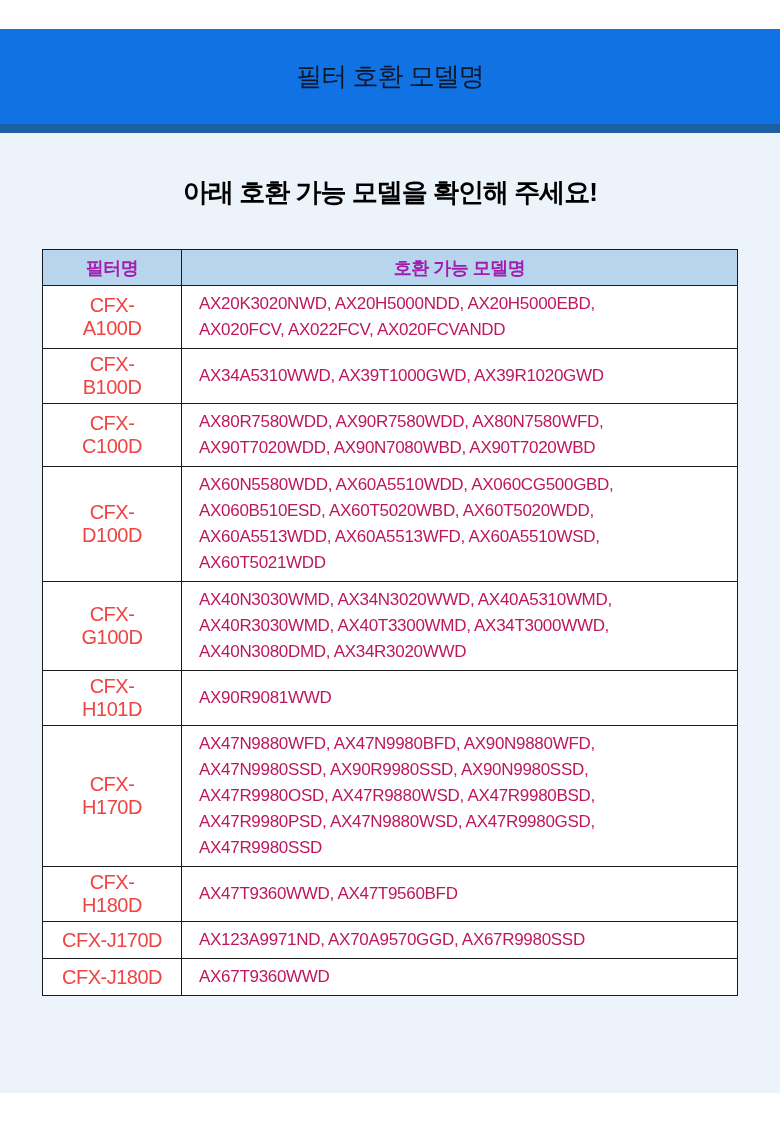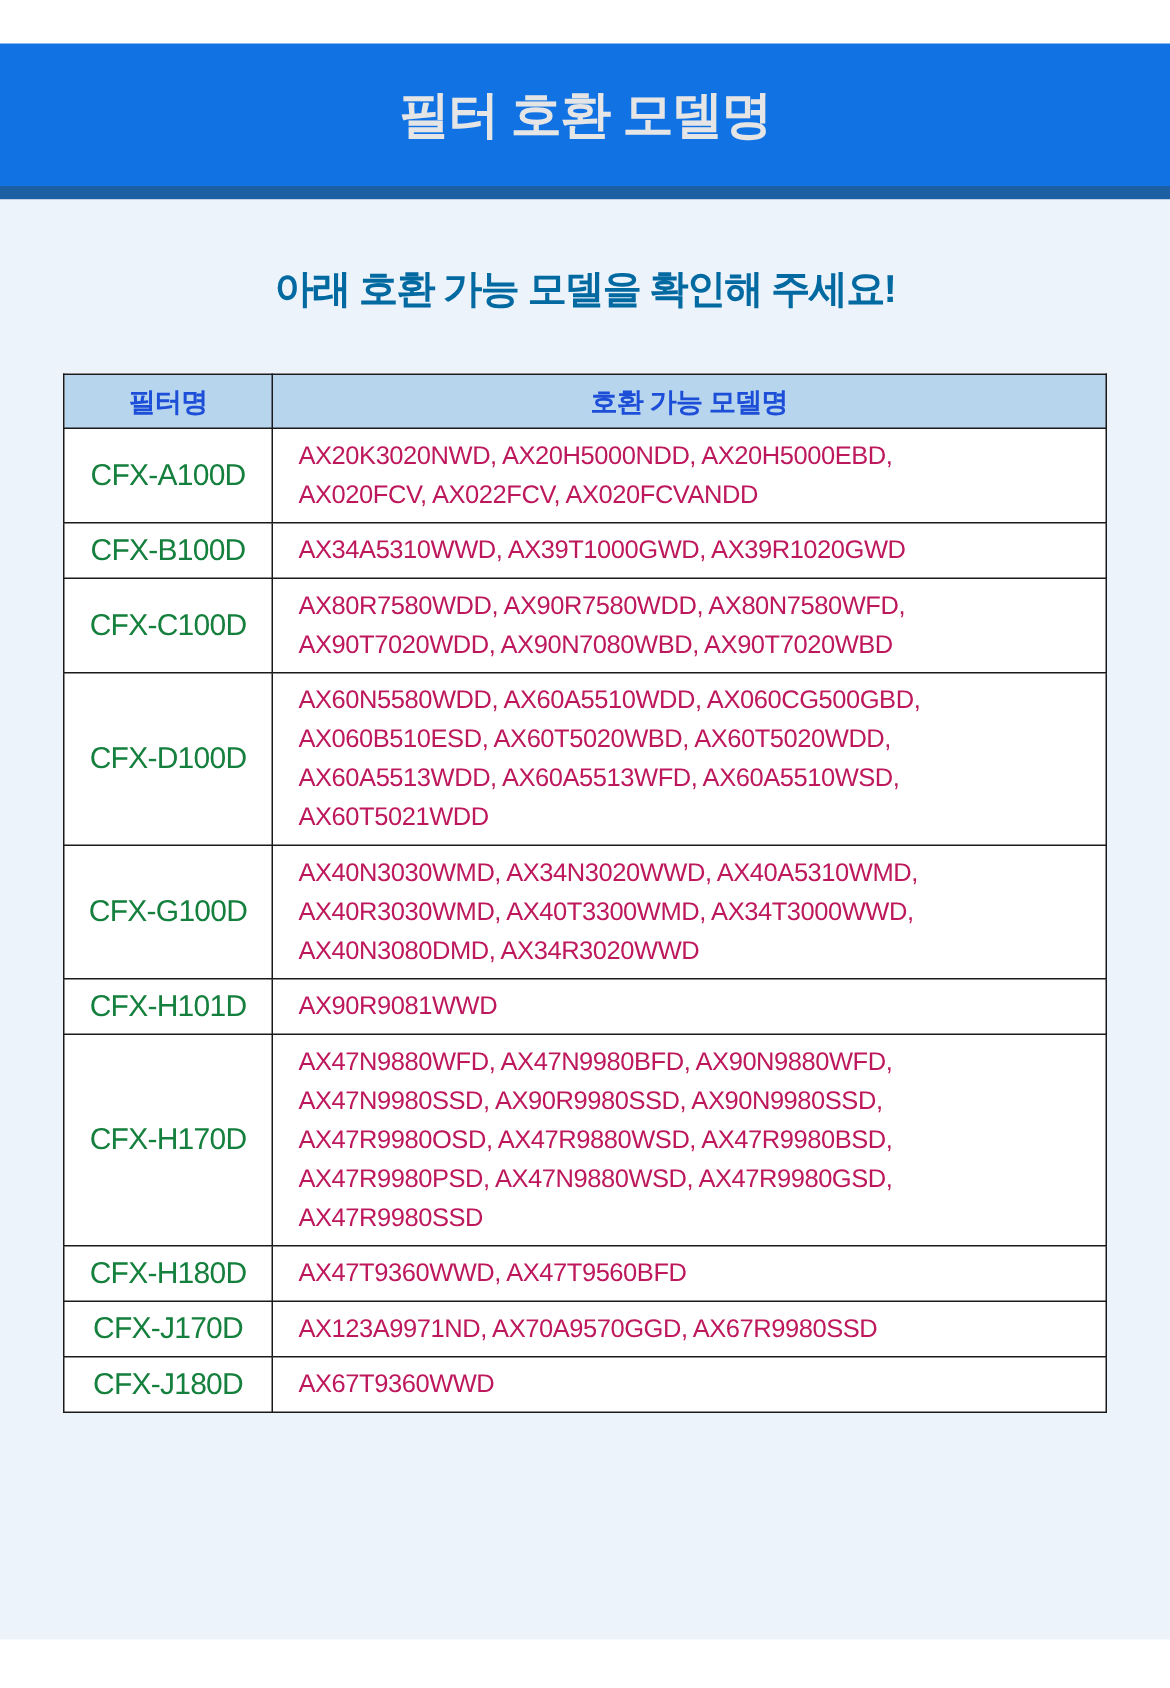--- a/index.html
+++ b/index.html
@@ -33,9 +33,9 @@
   }
   .banner-title {
     margin: 0;
-    color: #e5e5e5;
-    font-size: 34px;
-    font-weight: 700;
+    color: #0f172a;
+    font-size: 26px;
+    font-weight: 400;
     letter-spacing: -1px;
   }
   .banner-strip { height: 9px; background: var(--banner-strip); }

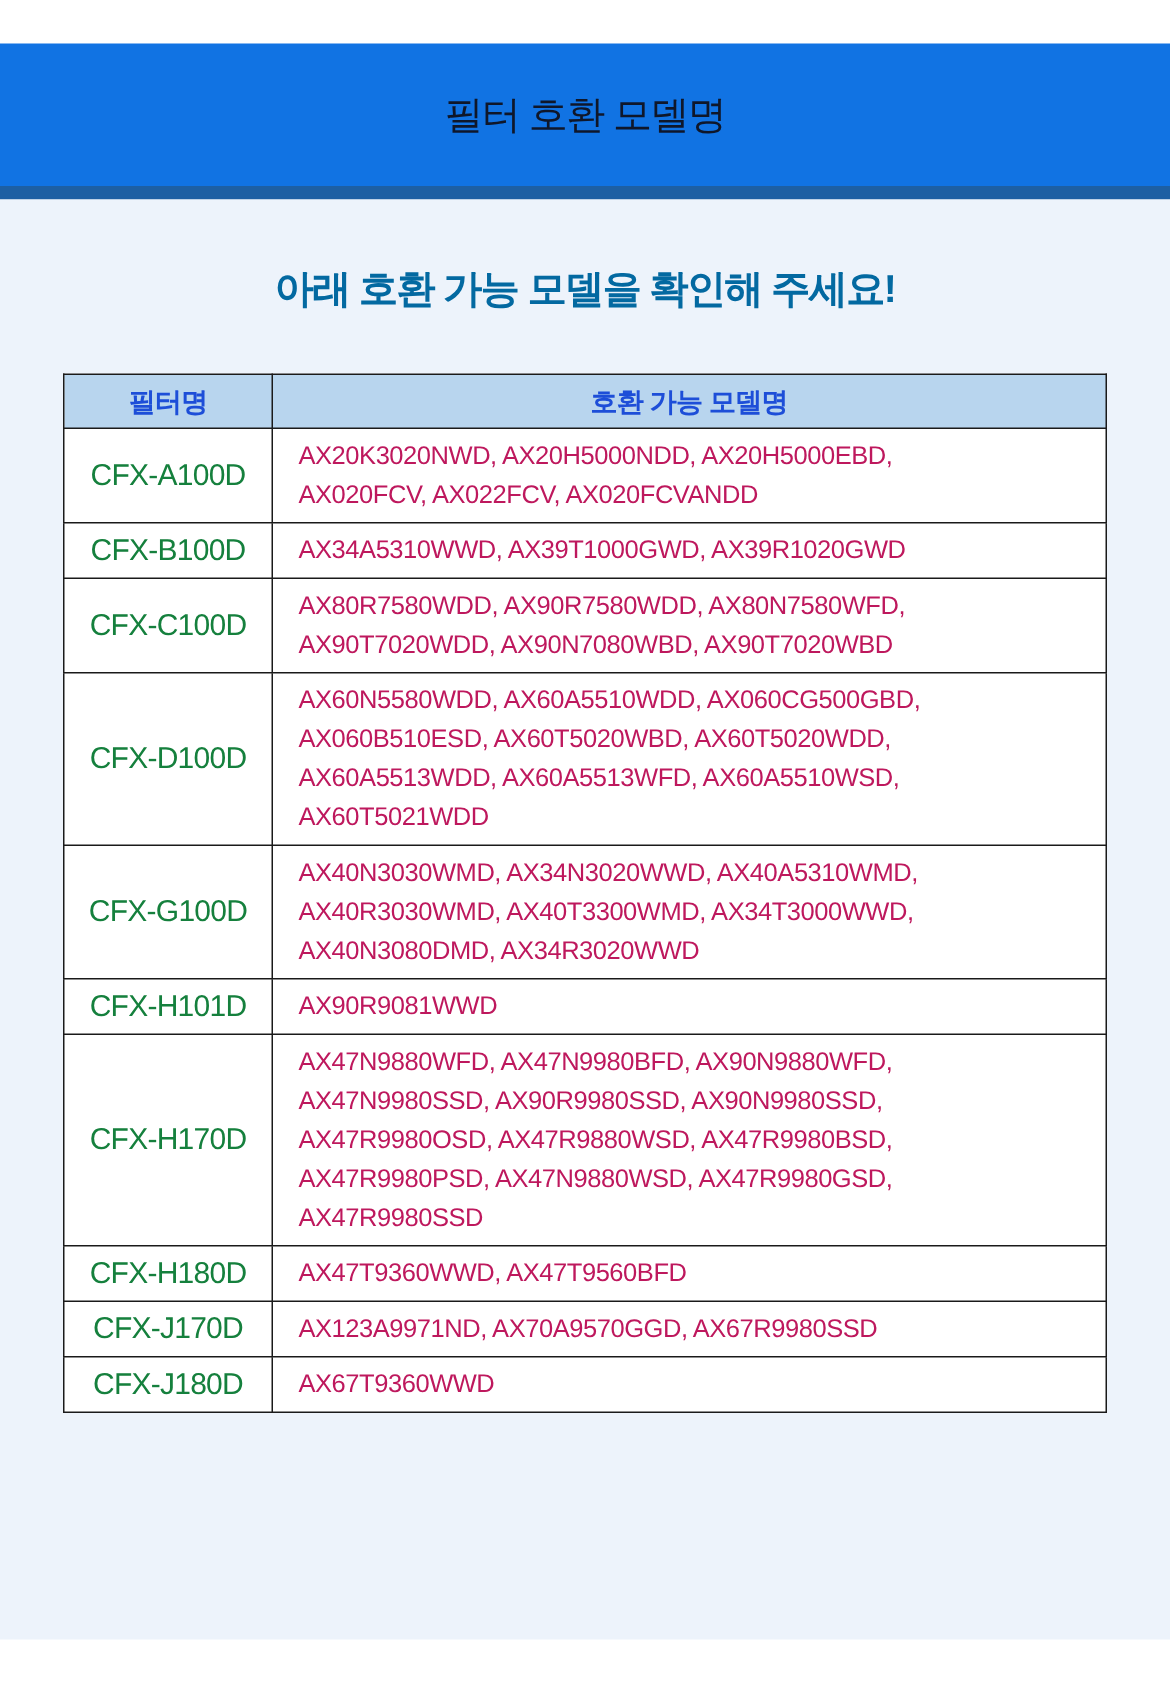--- a/index.html
+++ b/index.html
@@ -50,7 +50,7 @@
     font-size: 26px;
     line-height: 34px;
     font-weight: 700;
-    color: #0369a1;
+    color: #000000;
     letter-spacing: -1px;
   }
   table.compat {

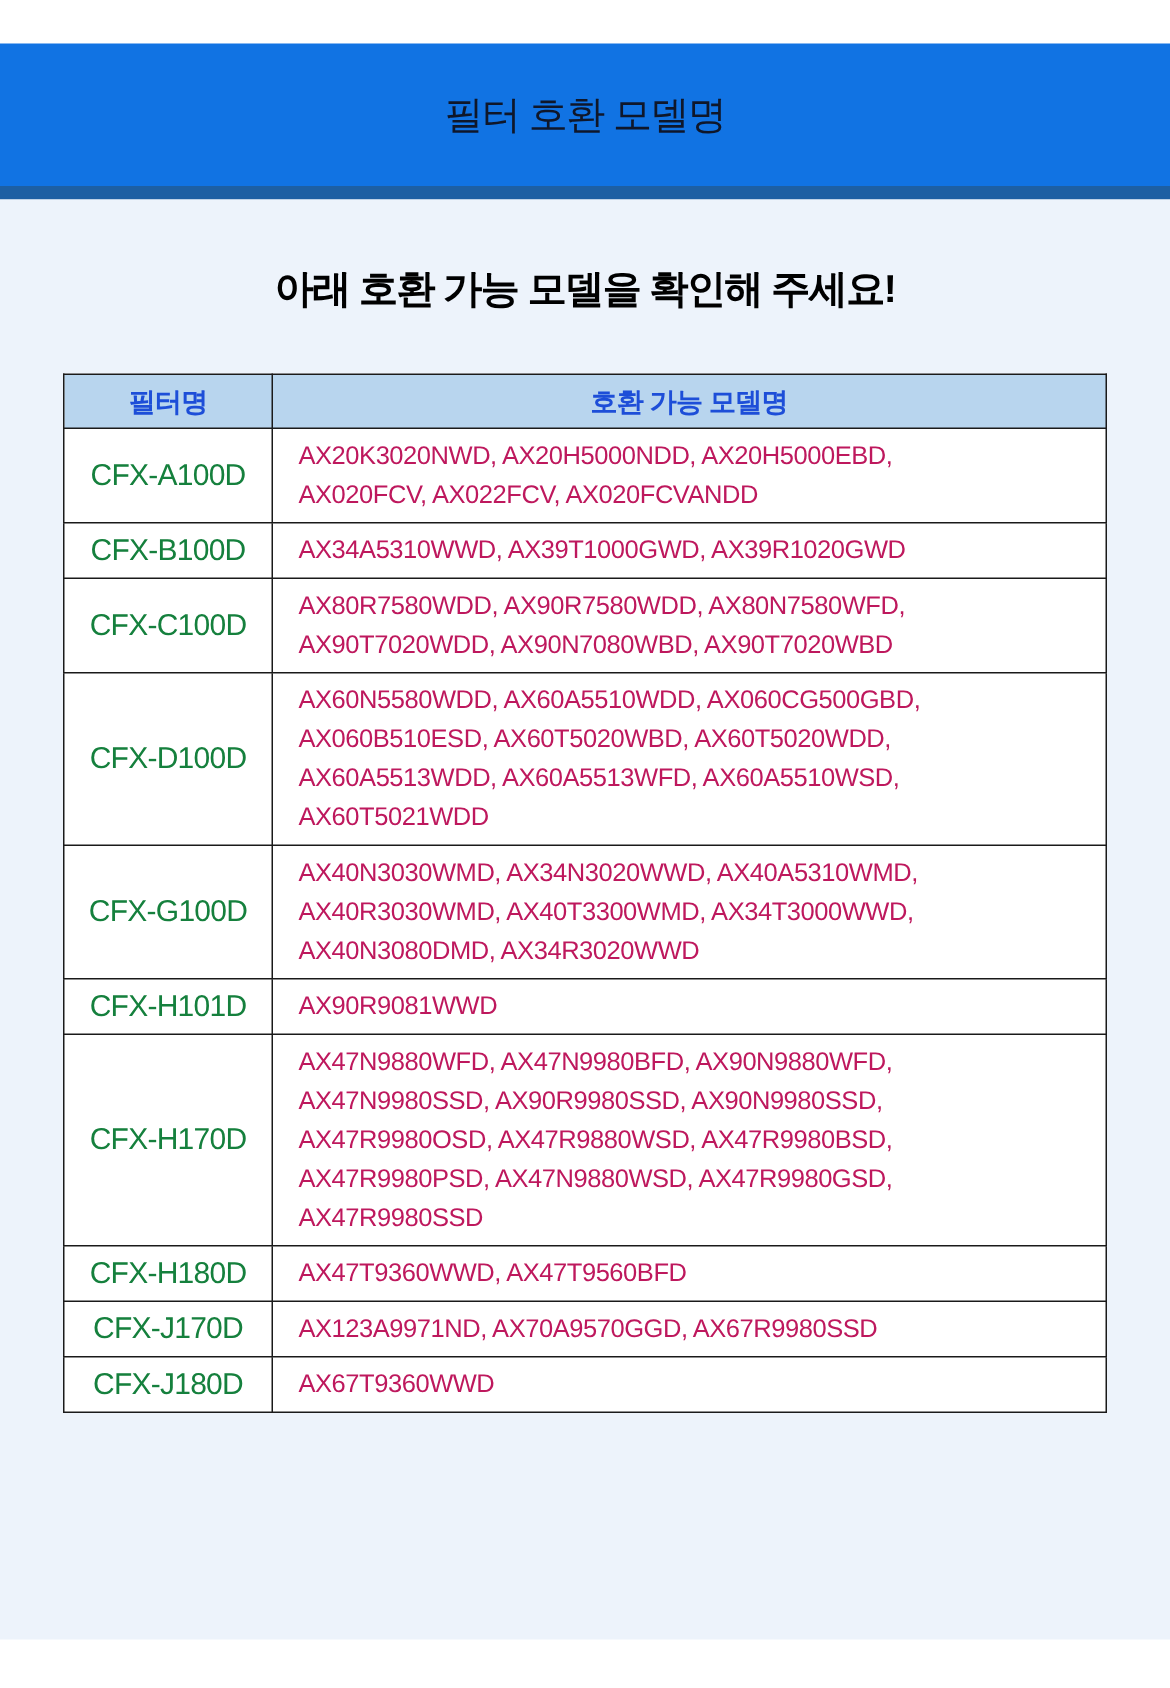--- a/index.html
+++ b/index.html
@@ -68,7 +68,7 @@
     height: 36px;
     font-size: 18px;
     font-weight: 700;
-    color: #1d4ed8;
+    color: #a21caf;
     letter-spacing: -0.5px;
     text-align: center;
   }

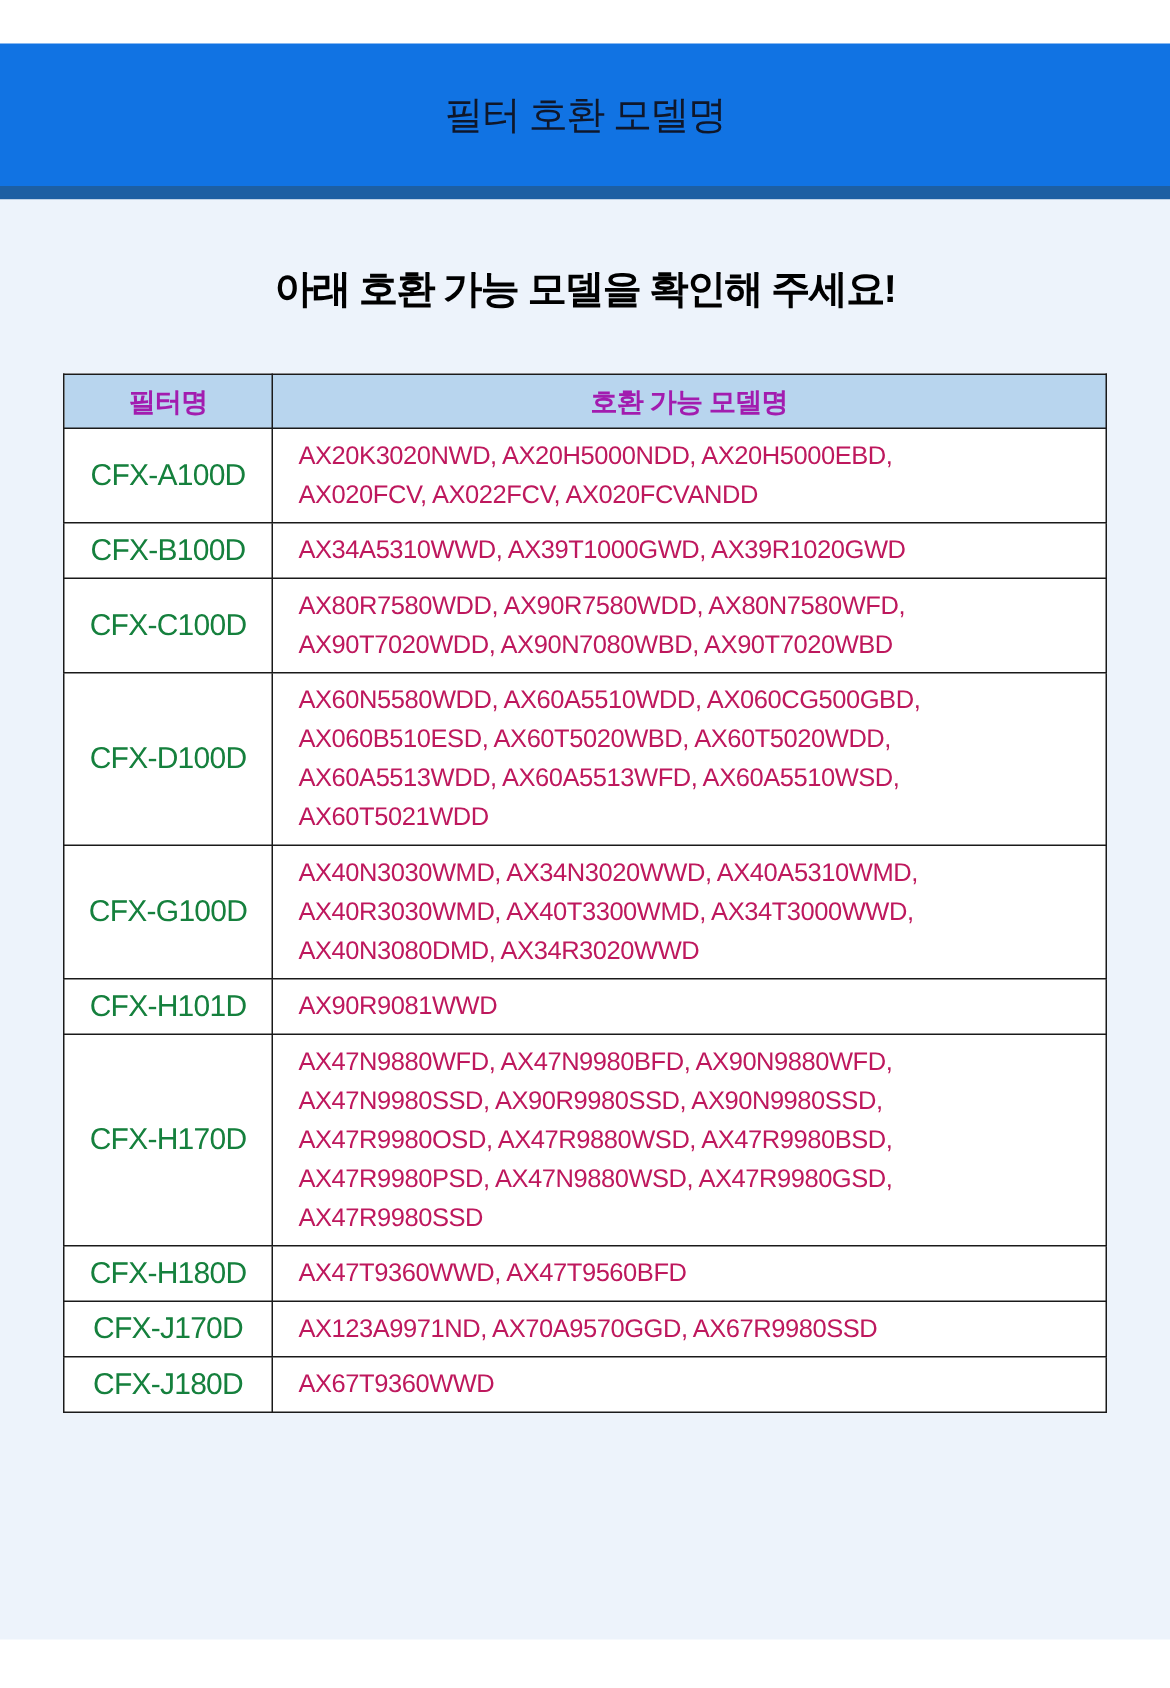--- a/index.html
+++ b/index.html
@@ -77,9 +77,9 @@
     text-align: center;
     vertical-align: middle;
     font-size: 20px;
-    color: #15803d;
+    color: #ef4444;
     letter-spacing: -0.5px;
-    padding: 4px 7px;
+    padding: 4px 18px;
   }
   td.models-cell {
     padding: 5px 17px;

